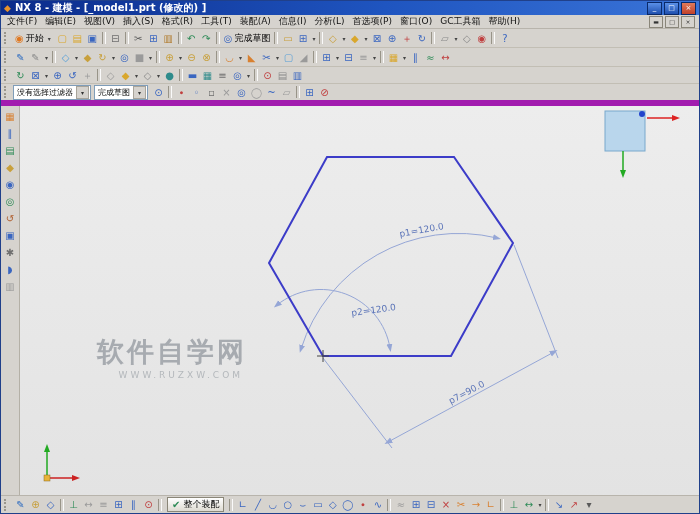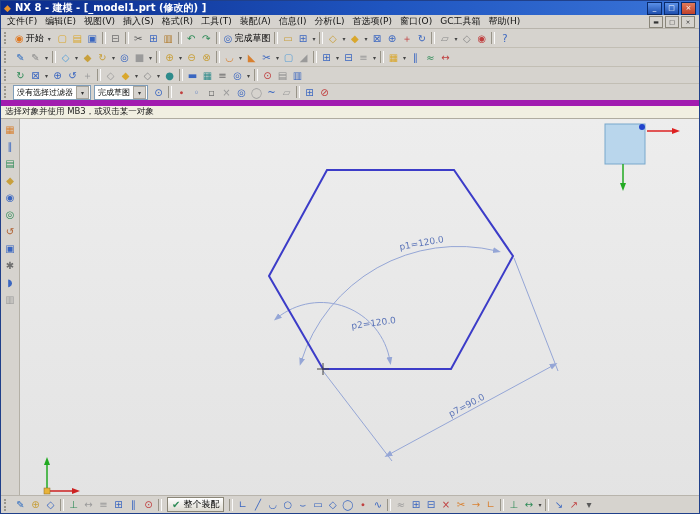--- a/index.html
+++ b/index.html
@@ -242,9 +242,6 @@
       </span>
   </div>
 
-  <div class="promptbar">
-    <span>选择对象并使用 MB3，或双击某一对象</span>
-  </div>
 
   <div class="main">
     <div class="sidebar">

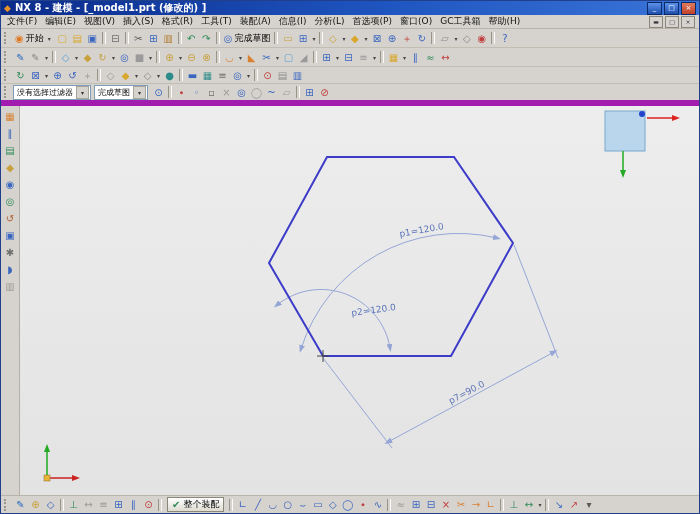--- a/index.html
+++ b/index.html
@@ -302,6 +302,7 @@
       </svg>
 
       <div class="watermark">
+        <div class="wm-title">软件自学网</div>
       </div>
     </div>
   </div>

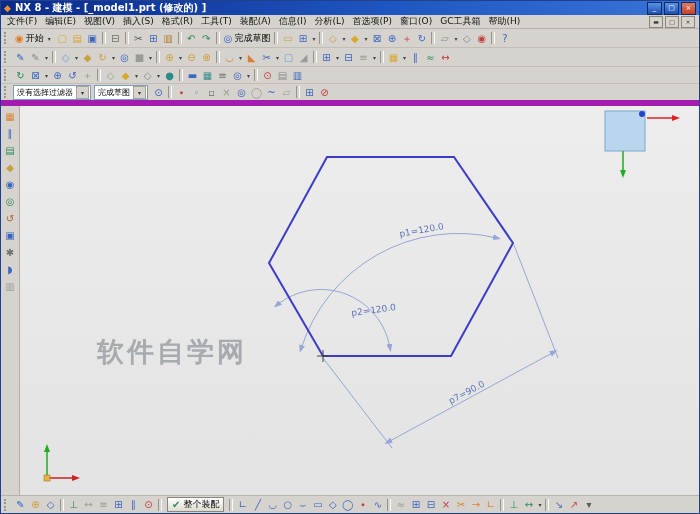--- a/index.html
+++ b/index.html
@@ -303,6 +303,7 @@
 
       <div class="watermark">
         <div class="wm-title">软件自学网</div>
+        <div class="wm-url">WWW.RUZXW.COM</div>
       </div>
     </div>
   </div>

